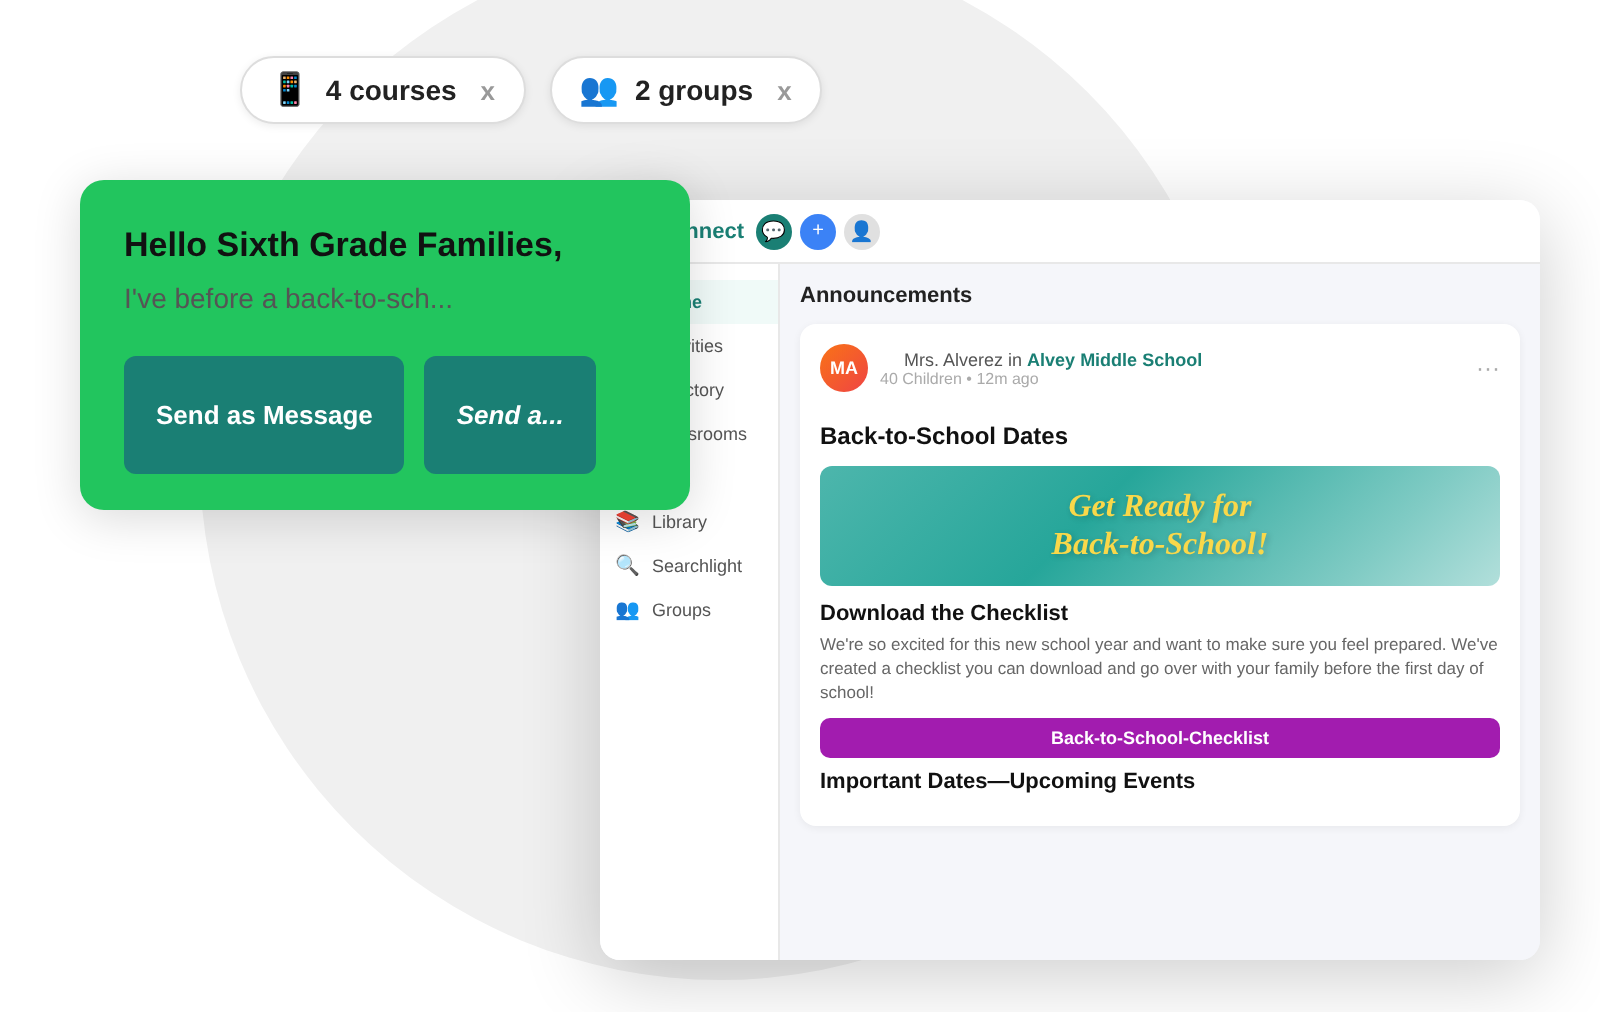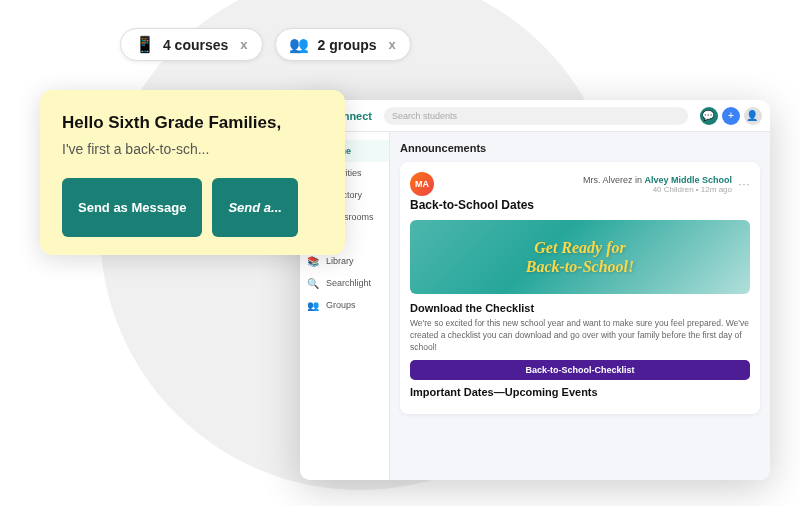--- a/index.html
+++ b/index.html
@@ -62,7 +62,7 @@
       top: 90px;
       left: 40px;
       width: 305px;
-      background: #fef9c3;
+      background: #22c55e;
       border-radius: 12px;
       box-shadow: 0 4px 24px rgba(0,0,0,0.15);
       padding: 22px 22px 18px 22px;

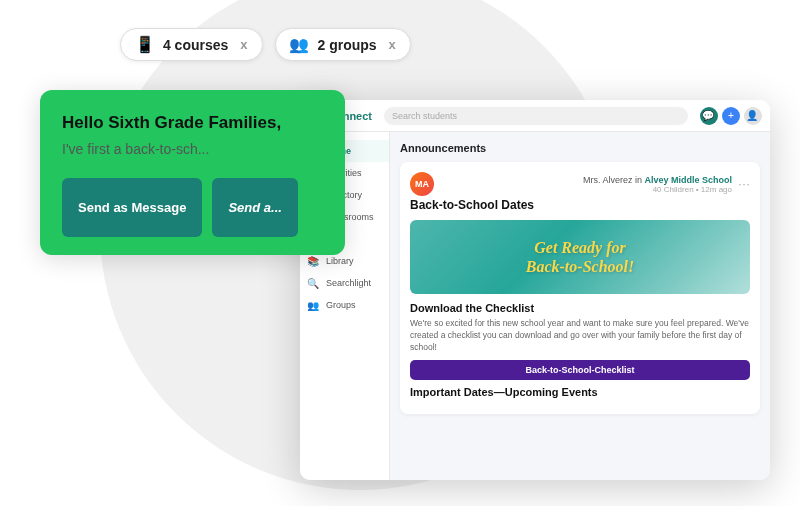--- a/index.html
+++ b/index.html
@@ -387,9 +387,6 @@
           </svg>
       </div>
       <span>Connect</span>
-    </div>
-    <div class="search-bar-mini">
-      <span>Search students</span>
     </div>
     <div class="topbar-icons">
       <div class="topbar-icon-btn green">💬</div>

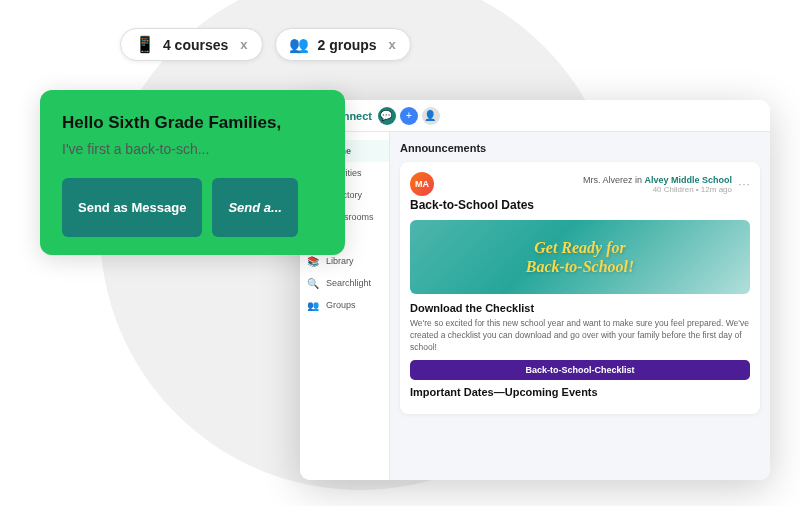--- a/index.html
+++ b/index.html
@@ -370,7 +370,7 @@
 
 <div class="compose-card">
   <div class="card-title">Hello Sixth Grade Families,</div>
-  <div class="card-body">I've first a back-to-sch...</div>
+  <div class="card-body">I've before a back-to-sch...</div>
   <div class="card-actions">
     <button class="btn-primary">Send as Message</button>
     <button class="btn-secondary">Send a...</button>

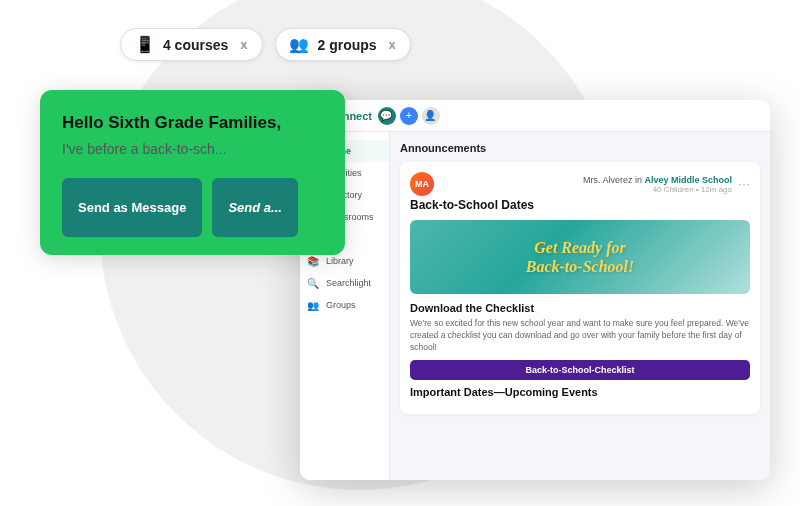--- a/index.html
+++ b/index.html
@@ -247,8 +247,7 @@
       display: flex;
       align-items: center;
       gap: 6px;
-      margin-bottom: 2px;
-      text-align: right;
+      margin-bottom: 15px;
     }
     .ann-avatar {
       width: 24px;

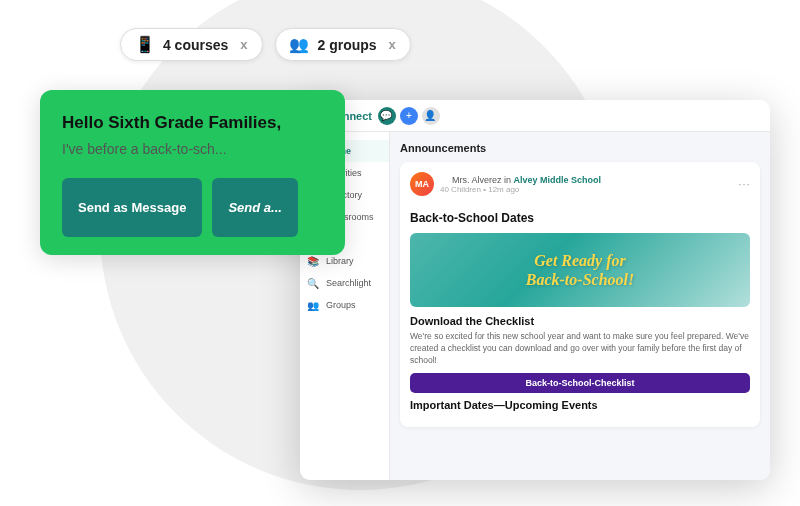--- a/index.html
+++ b/index.html
@@ -293,7 +293,7 @@
     
     .back-to-school-banner {
       width: 100%;
-      height: 74px;
+      height: 60px;
       background: linear-gradient(135deg, #4db6ac 0%, #26a69a 40%, #80cbc4 80%, #b2dfdb 100%);
       border-radius: 6px;
       display: flex;

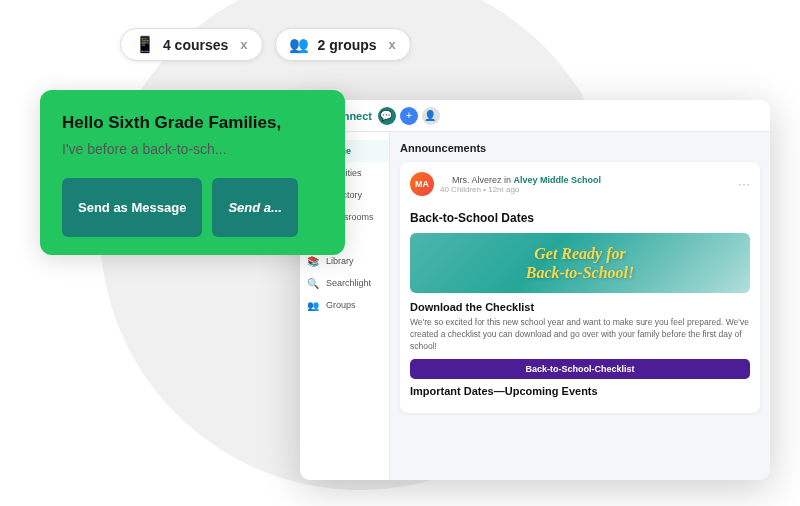--- a/index.html
+++ b/index.html
@@ -330,7 +330,7 @@
       margin-bottom: 6px;
     }
     .checklist-btn {
-      background: #4c1d95;
+      background: #a21caf;
       color: #fff;
       border: none;
       border-radius: 5px;

